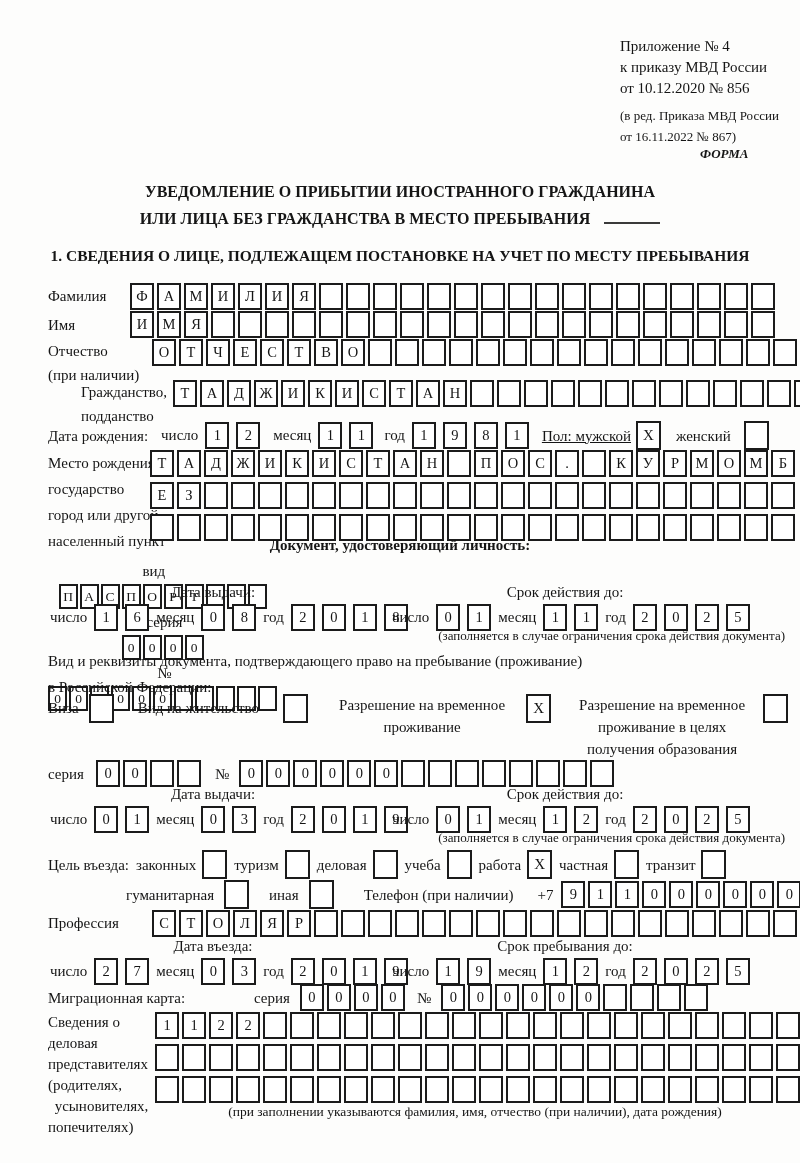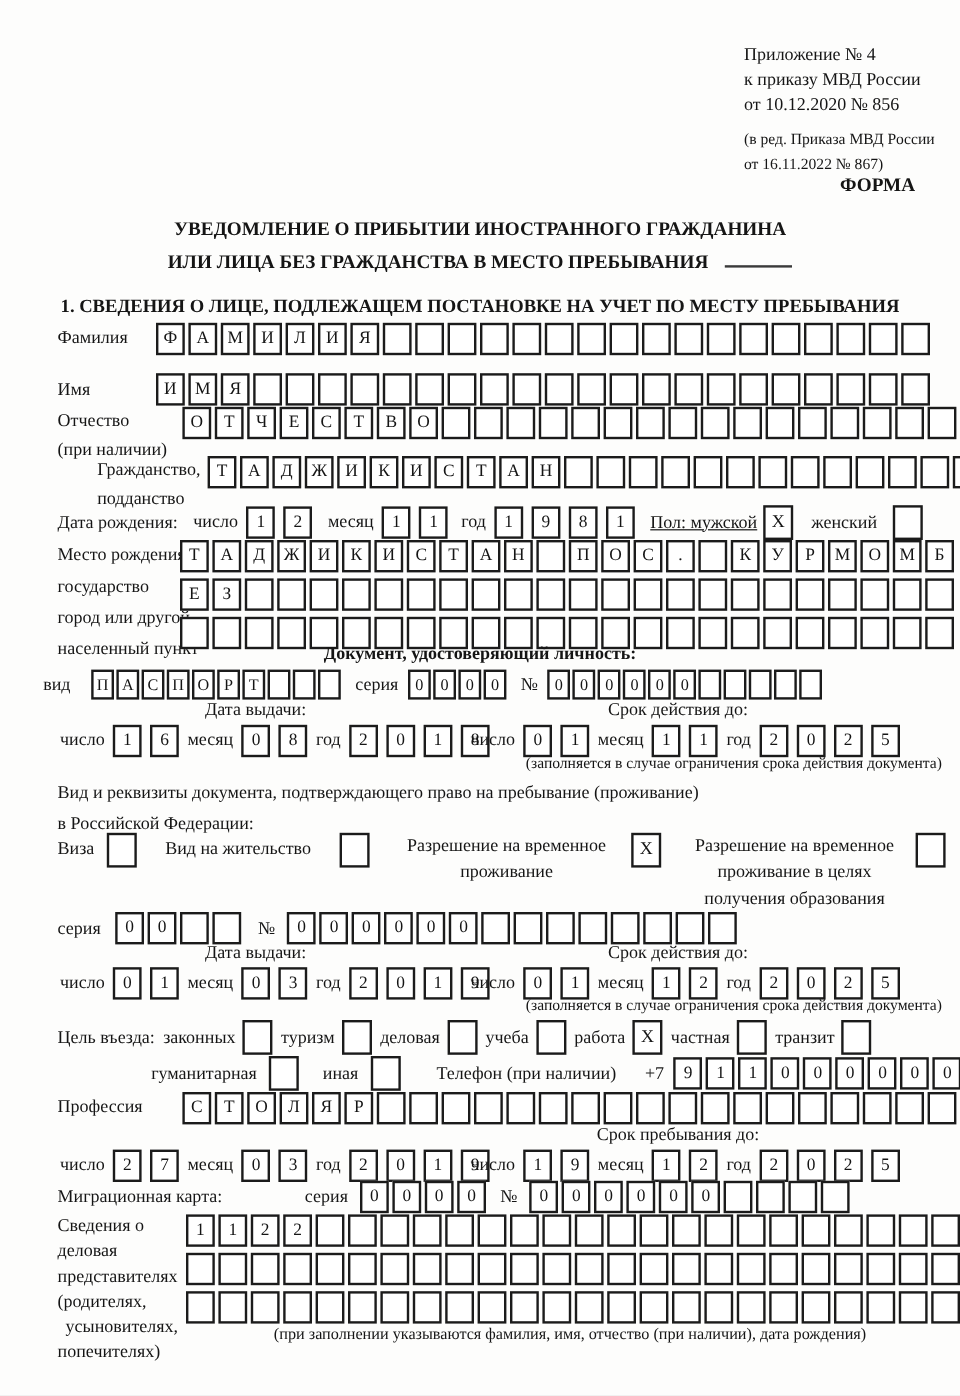--- a/index.html
+++ b/index.html
@@ -44,7 +44,7 @@
     <div class="hline small">от 16.11.2022 № 867)</div>
   </div>
 
-  <div class="abs b" style="top:146px;left:700px;font-size:16px;">ФОРМА</div>
+  <div class="abs b" style="top:146px;left:700px;font-size:13px;font-style:italic;">ФОРМА</div>
 
   <div class="abs b center" style="top:178px;left:0;width:800px;font-size:16px;line-height:27px;">
     <div>УВЕДОМЛЕНИЕ О ПРИБЫТИИ ИНОСТРАННОГО ГРАЖДАНИНА</div>

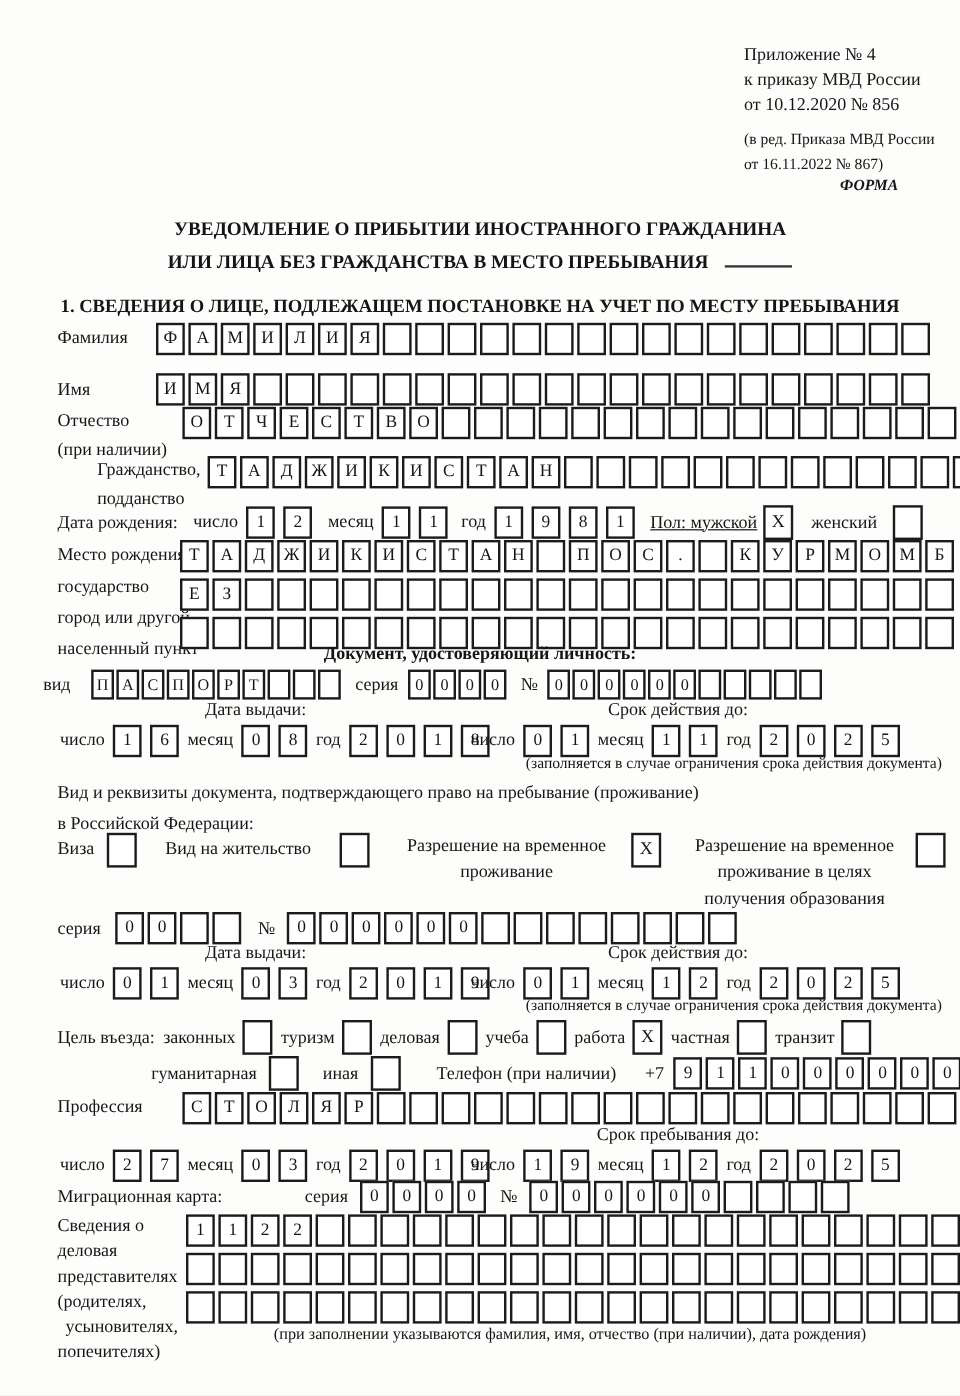--- a/index.html
+++ b/index.html
@@ -53,7 +53,7 @@
 
   <div class="abs b center" style="top:247px;left:0;width:800px;font-size:15.5px;">1. СВЕДЕНИЯ О ЛИЦЕ, ПОДЛЕЖАЩЕМ ПОСТАНОВКЕ НА УЧЕТ ПО МЕСТУ ПРЕБЫВАНИЯ</div>
 
-  <div class="abs row" style="top:269px;left:48px;">
+  <div class="abs row" style="top:283px;left:48px;">
     <div class="lbl labelcol" style="width:82px;">Фамилия</div>
     <div class="cells">
         <span class="cell">Ф</span>

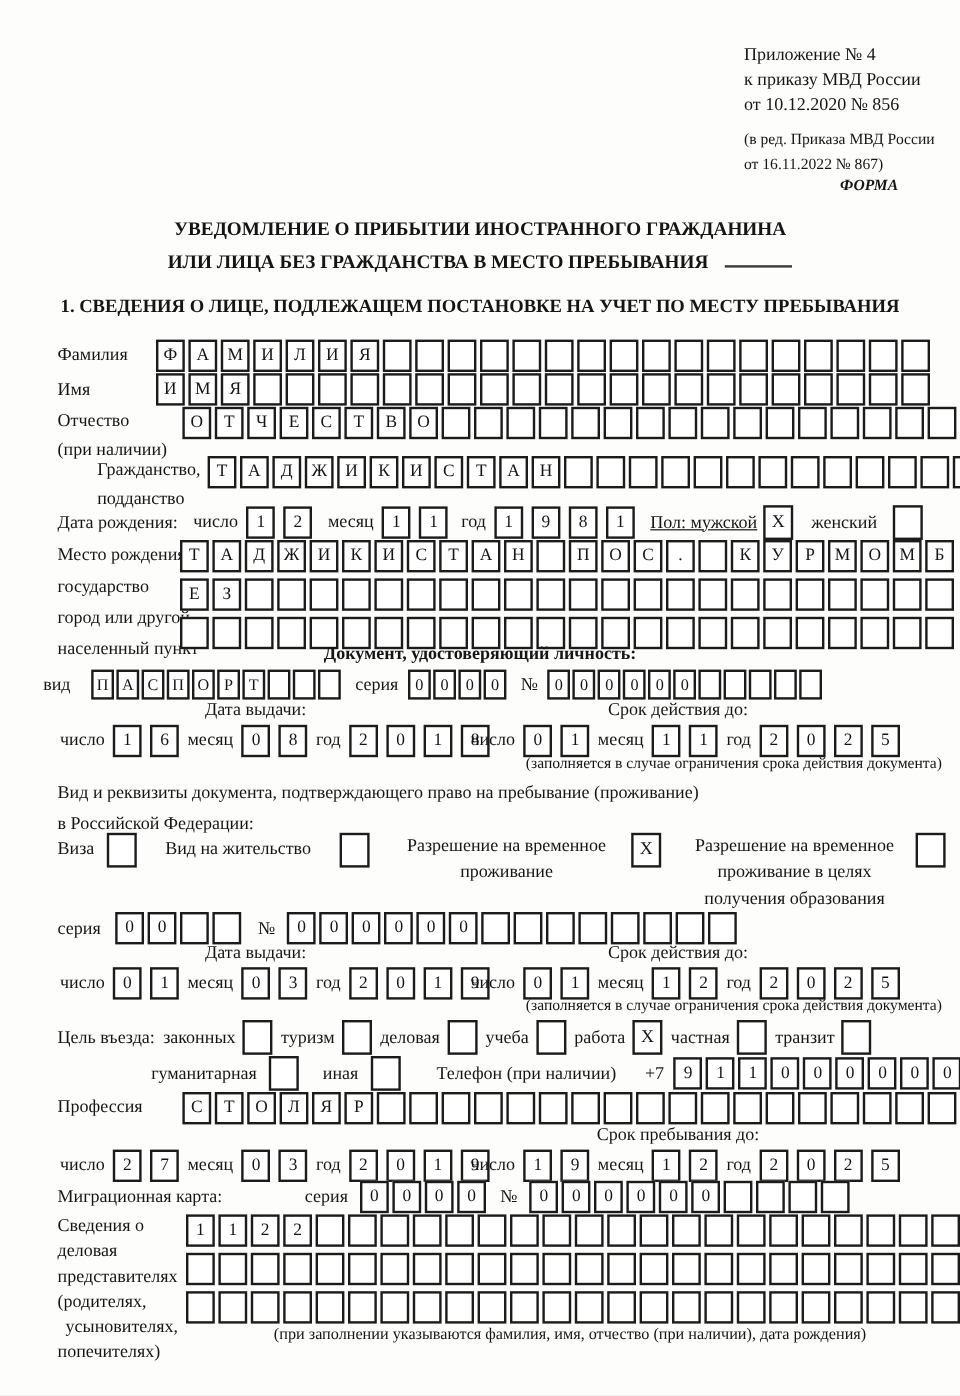--- a/index.html
+++ b/index.html
@@ -295,7 +295,7 @@
 
   <div class="abs b center" style="top:537px;left:0;width:800px;font-size:15px;">Документ, удостоверяющий личность:</div>
 
-  <div class="abs row" style="top:558px;left:36px;align-items:flex-start;">
+  <div class="abs row" style="top:558px;left:48px;align-items:center;flex-direction:column;">
     <span class="lbl" style="width:40px;">вид</span>
     <span class="cells cells-sm">
         <span class="cell">П</span>

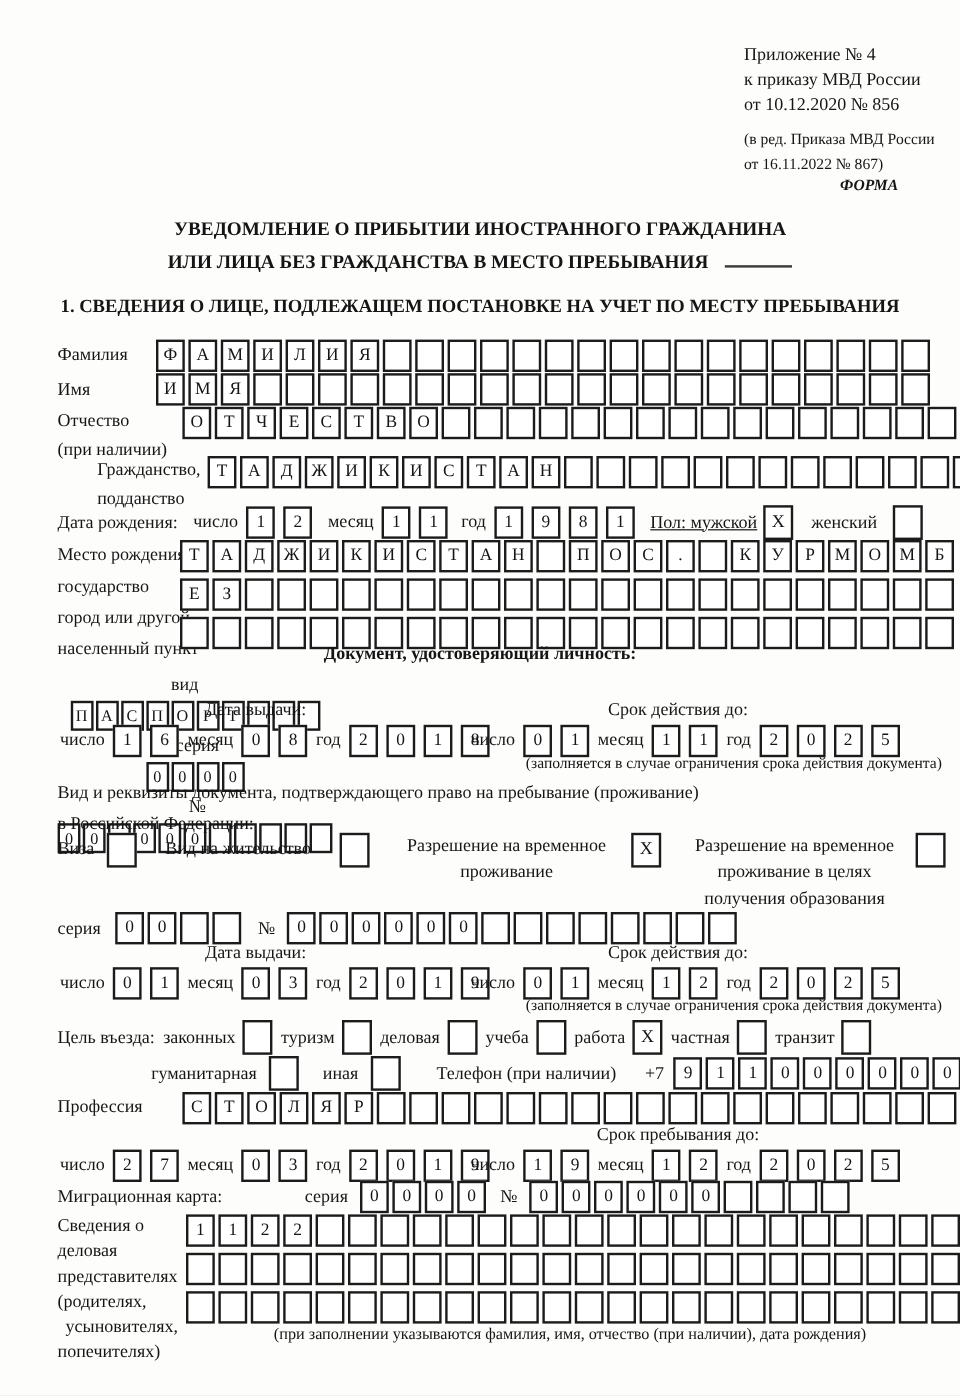--- a/index.html
+++ b/index.html
@@ -560,6 +560,7 @@
 
   <div class="abs twin" style="top:938px;left:48px;width:742px;">
     <div style="width:330px;">
+      <div class="dhead">Дата въезда:</div>
       <div class="dgrp">
         <span class="dlbl">число</span>
         <span class="cells dcells">

